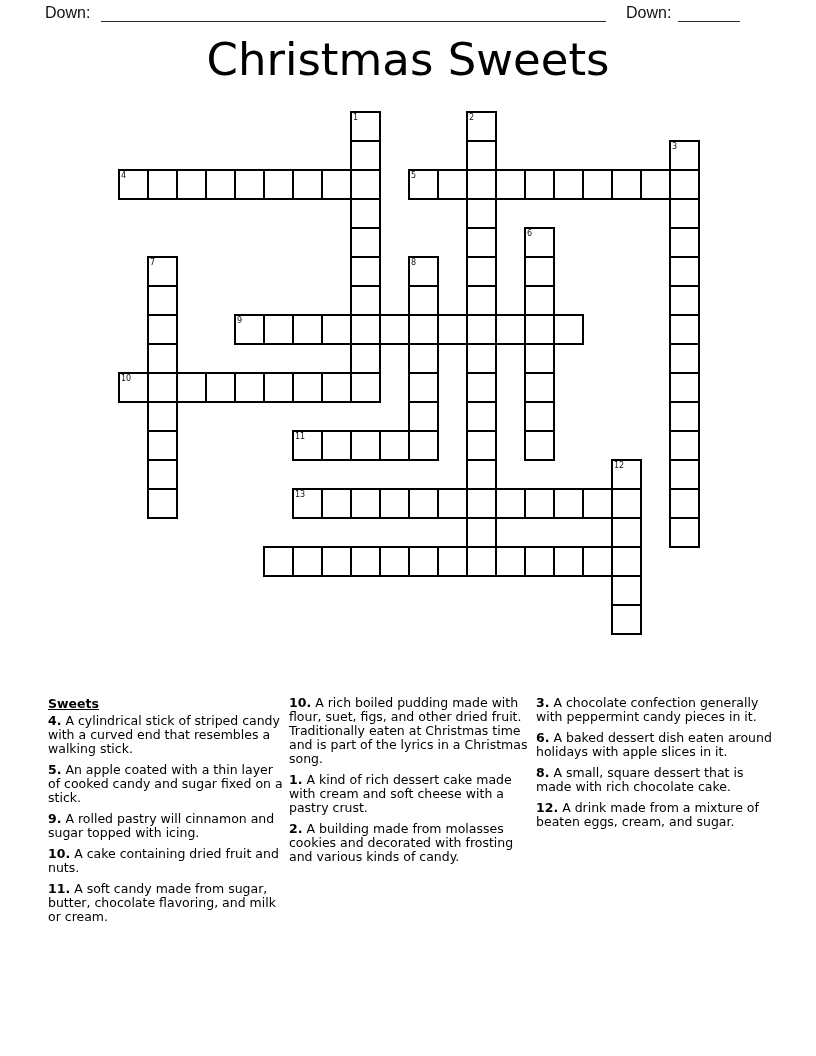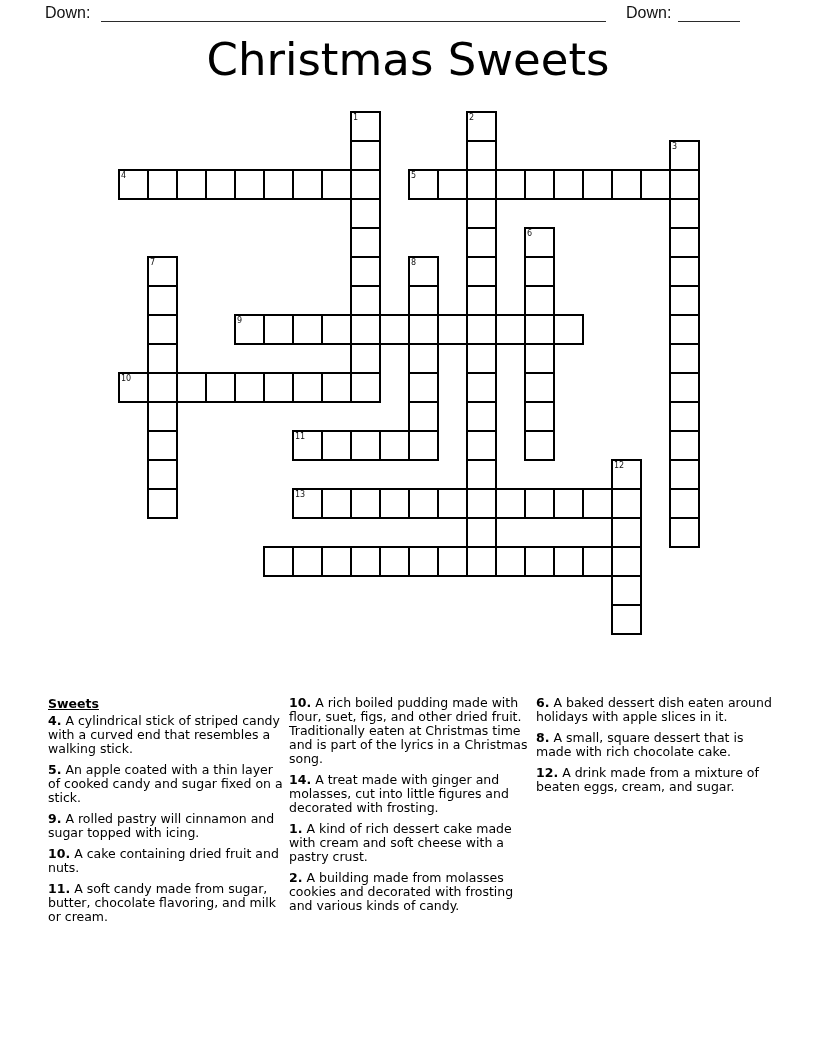--- a/index.html
+++ b/index.html
@@ -267,6 +267,7 @@
       <div class="clue"><b>2.</b> A building made from molasses cookies and decorated with frosting and various kinds of candy.</div>
     </div>
     <div class="clue-col clue-col-2">
+      <div class="clue"><b>3.</b> A chocolate confection generally with peppermint candy pieces in it.</div>
       <div class="clue"><b>6.</b> A baked dessert dish eaten around holidays with apple slices in it.</div>
       <div class="clue"><b>8.</b> A small, square dessert that is made with rich chocolate cake.</div>
       <div class="clue"><b>12.</b> A drink made from a mixture of beaten eggs, cream, and sugar.</div>

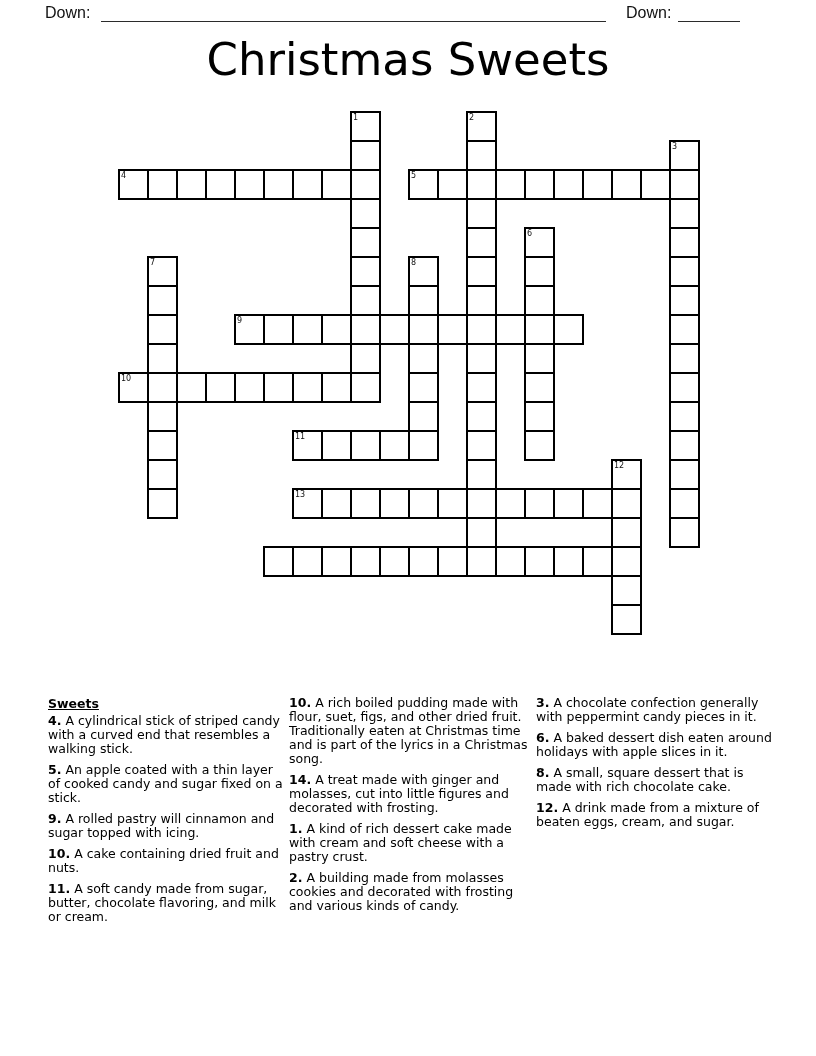--- a/index.html
+++ b/index.html
@@ -262,7 +262,6 @@
     </div>
     <div class="clue-col clue-col-1">
       <div class="clue"><b>10.</b> A rich boiled pudding made with flour, suet, figs, and other dried fruit. Traditionally eaten at Christmas time and is part of the lyrics in a Christmas song.</div>
-      <div class="clue"><b>14.</b> A treat made with ginger and molasses, cut into little figures and decorated with frosting.</div>
       <div class="clue"><b>1.</b> A kind of rich dessert cake made with cream and soft cheese with a pastry crust.</div>
       <div class="clue"><b>2.</b> A building made from molasses cookies and decorated with frosting and various kinds of candy.</div>
     </div>

